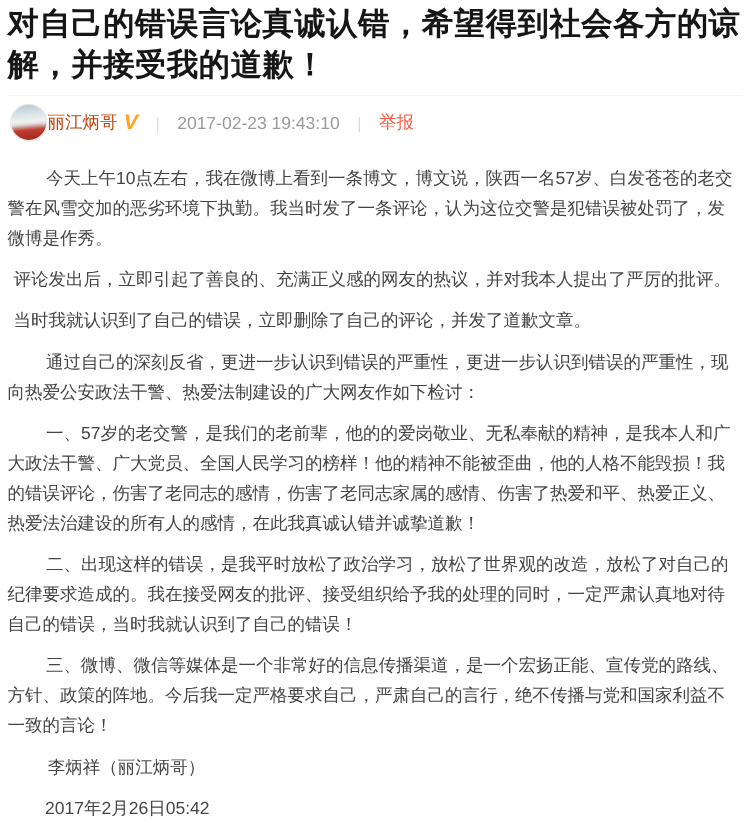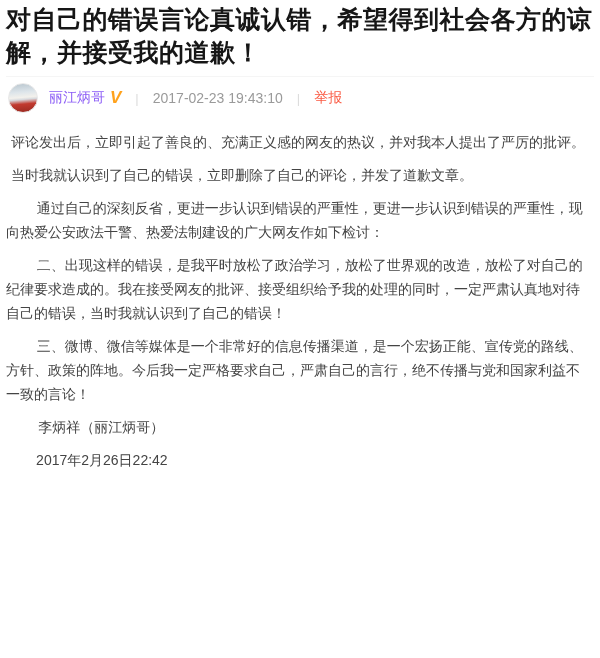--- a/index.html
+++ b/index.html
@@ -50,8 +50,8 @@
     cursor: pointer;
   }
   .username {
-    margin-left: 11px;
-    color: #8b5cf6;
+    margin-left: 0;
+    color: #c2410c;
     cursor: pointer;
   }
   .v-badge {

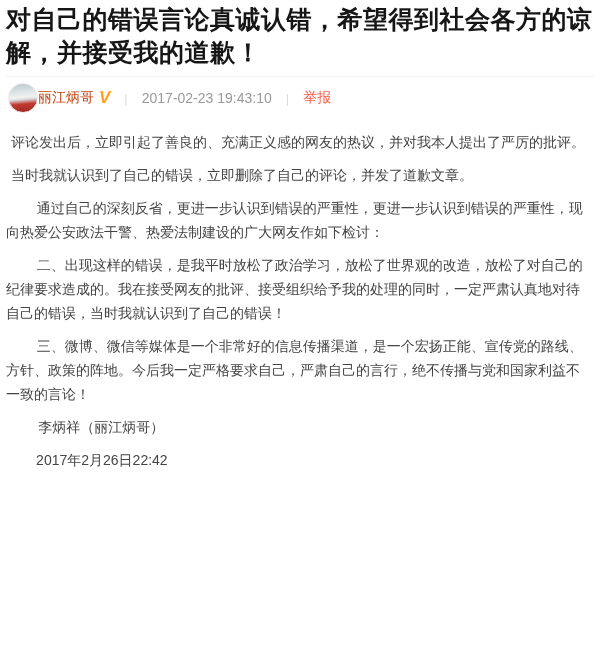--- a/index.html
+++ b/index.html
@@ -114,6 +114,7 @@
   </div>
 
   <div class="article">
+    <p class="ind-lg">今天上午10点左右，我在微博上看到一条博文，博文说，陕西一名57岁、白发苍苍的老交警在风雪交加的恶劣环境下执勤。我当时发了一条评论，认为这位交警是犯错误被处罚了，发微博是作秀。</p>
     <p class="ind-sm">评论发出后，立即引起了善良的、充满正义感的网友的热议，并对我本人提出了严厉的批评。</p>
     <p class="ind-sm">当时我就认识到了自己的错误，立即删除了自己的评论，并发了道歉文章。</p>
     <p class="ind-lg">通过自己的深刻反省，更进一步认识到错误的严重性，更进一步认识到错误的严重性，现向热爱公安政法干警、热爱法制建设的广大网友作如下检讨：</p>

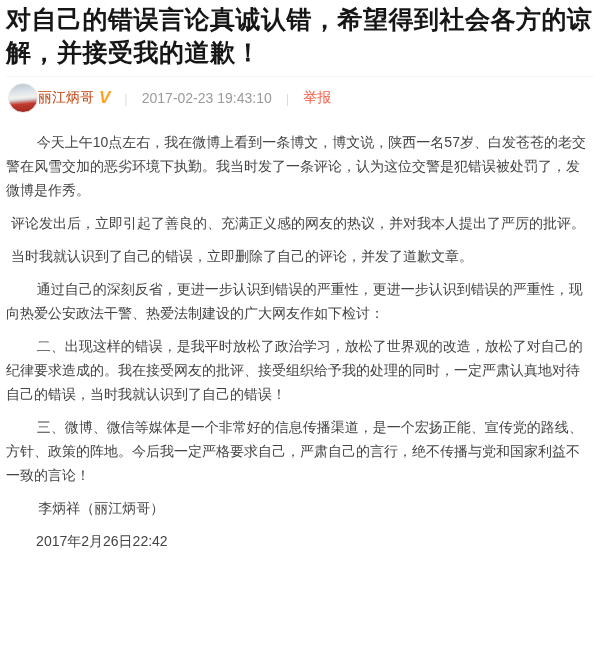--- a/index.html
+++ b/index.html
@@ -118,6 +118,7 @@
     <p class="ind-sm">评论发出后，立即引起了善良的、充满正义感的网友的热议，并对我本人提出了严厉的批评。</p>
     <p class="ind-sm">当时我就认识到了自己的错误，立即删除了自己的评论，并发了道歉文章。</p>
     <p class="ind-lg">通过自己的深刻反省，更进一步认识到错误的严重性，更进一步认识到错误的严重性，现向热爱公安政法干警、热爱法制建设的广大网友作如下检讨：</p>
+    <p class="ind-lg">一、57岁的老交警，是我们的老前辈，他的的爱岗敬业、无私奉献的精神，是我本人和广大政法干警、广大党员、全国人民学习的榜样！他的精神不能被歪曲，他的人格不能毁损！我的错误评论，伤害了老同志的感情，伤害了老同志家属的感情、伤害了热爱和平、热爱正义、热爱法治建设的所有人的感情，在此我真诚认错并诚挚道歉！</p>
     <p class="ind-lg">二、出现这样的错误，是我平时放松了政治学习，放松了世界观的改造，放松了对自己的纪律要求造成的。我在接受网友的批评、接受组织给予我的处理的同时，一定严肃认真地对待自己的错误，当时我就认识到了自己的错误！</p>
     <p class="ind-lg">三、微博、微信等媒体是一个非常好的信息传播渠道，是一个宏扬正能、宣传党的路线、方针、政策的阵地。今后我一定严格要求自己，严肃自己的言行，绝不传播与党和国家利益不一致的言论！</p>
     <p class="signature">李炳祥（丽江炳哥）</p>

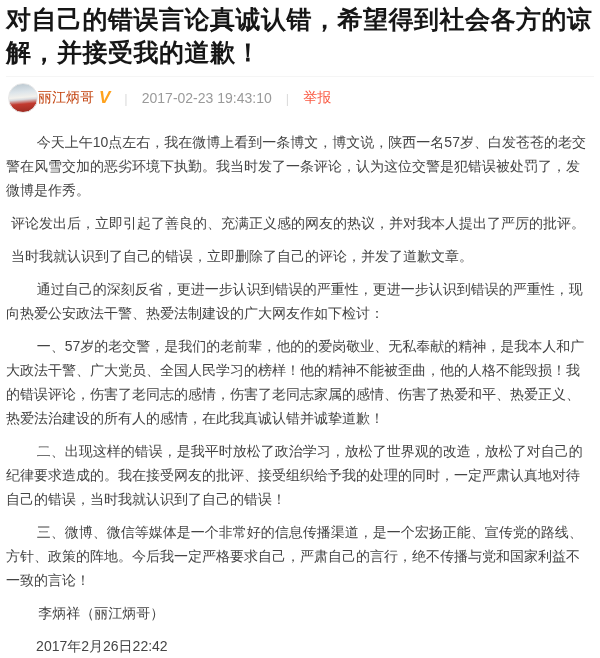--- a/index.html
+++ b/index.html
@@ -122,7 +122,7 @@
     <p class="ind-lg">二、出现这样的错误，是我平时放松了政治学习，放松了世界观的改造，放松了对自己的纪律要求造成的。我在接受网友的批评、接受组织给予我的处理的同时，一定严肃认真地对待自己的错误，当时我就认识到了自己的错误！</p>
     <p class="ind-lg">三、微博、微信等媒体是一个非常好的信息传播渠道，是一个宏扬正能、宣传党的路线、方针、政策的阵地。今后我一定严格要求自己，严肃自己的言行，绝不传播与党和国家利益不一致的言论！</p>
     <p class="signature">李炳祥（丽江炳哥）</p>
-    <p class="sign-date">2017年2月26日22:42</p>
+    <p class="sign-date">2017年2月26日05:42</p>
   </div>
 
 </div>

